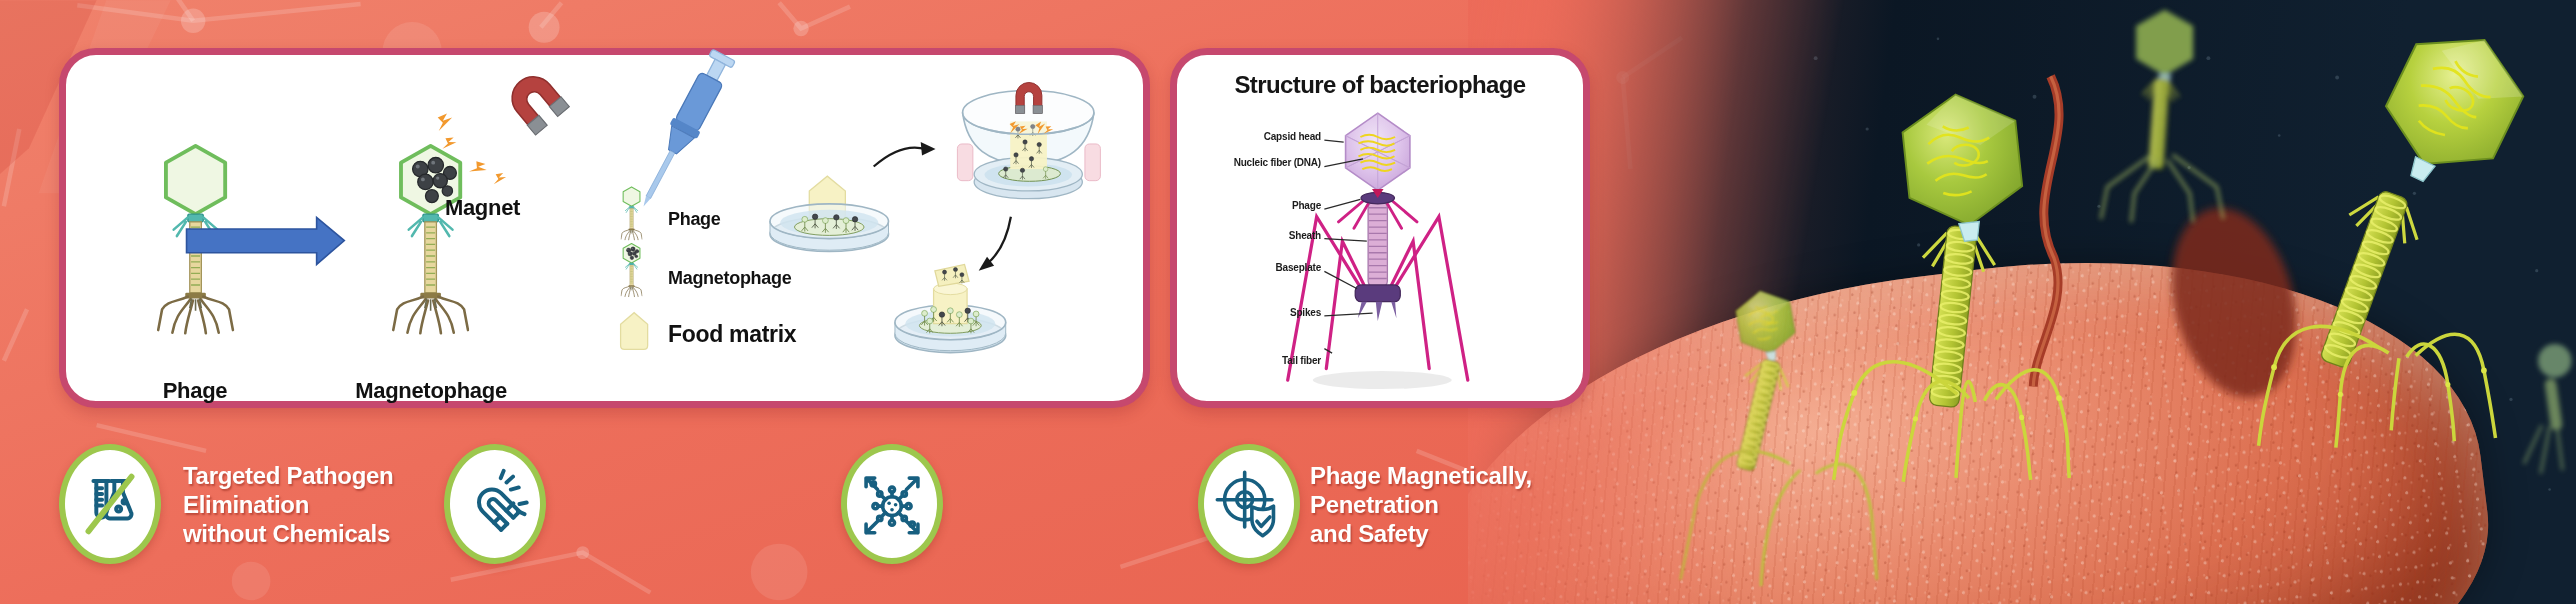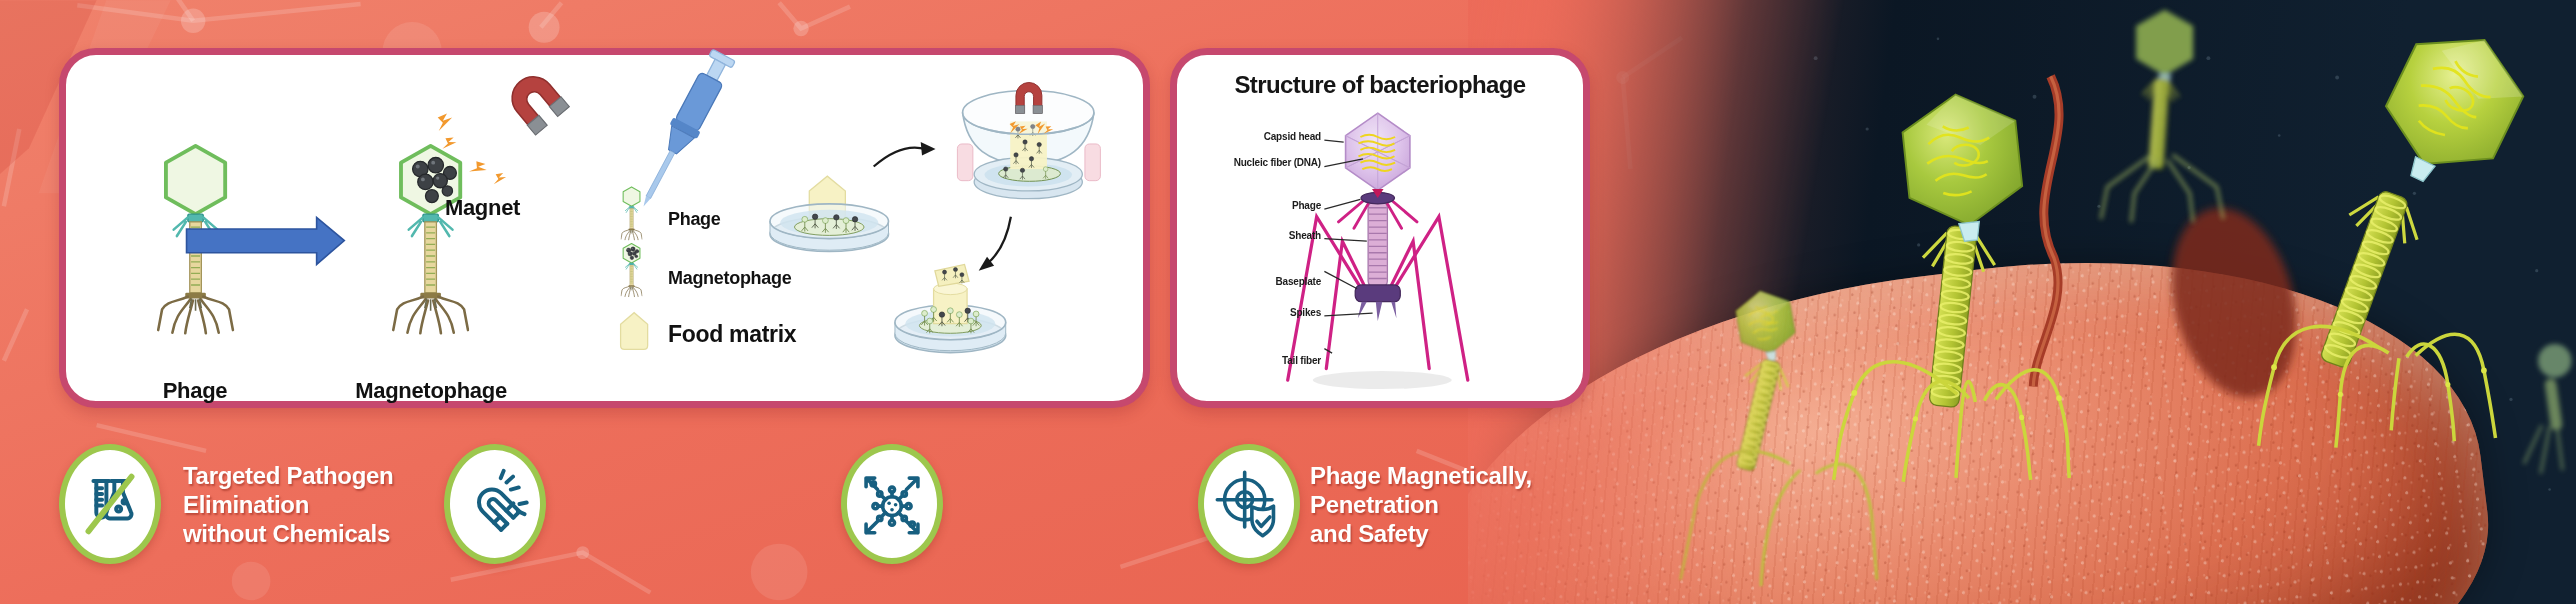--- a/index.html
+++ b/index.html
@@ -562,7 +562,7 @@
       <div class="struct-label" style="top:109px;">Nucleic fiber (DNA)</div>
       <div class="struct-label" style="top:152px;">Phage</div>
       <div class="struct-label" style="top:182px;">Sheath</div>
-      <div class="struct-label" style="top:228px;padding-left:20px;">Baseplate</div>
+      <div class="struct-label" style="top:214px;padding-left:20px;">Baseplate</div>
       <div class="struct-label" style="top:259px;">Spikes</div>
       <div class="struct-label" style="top:279px;margin-top:28px;">Tail fiber</div>
     </div>

